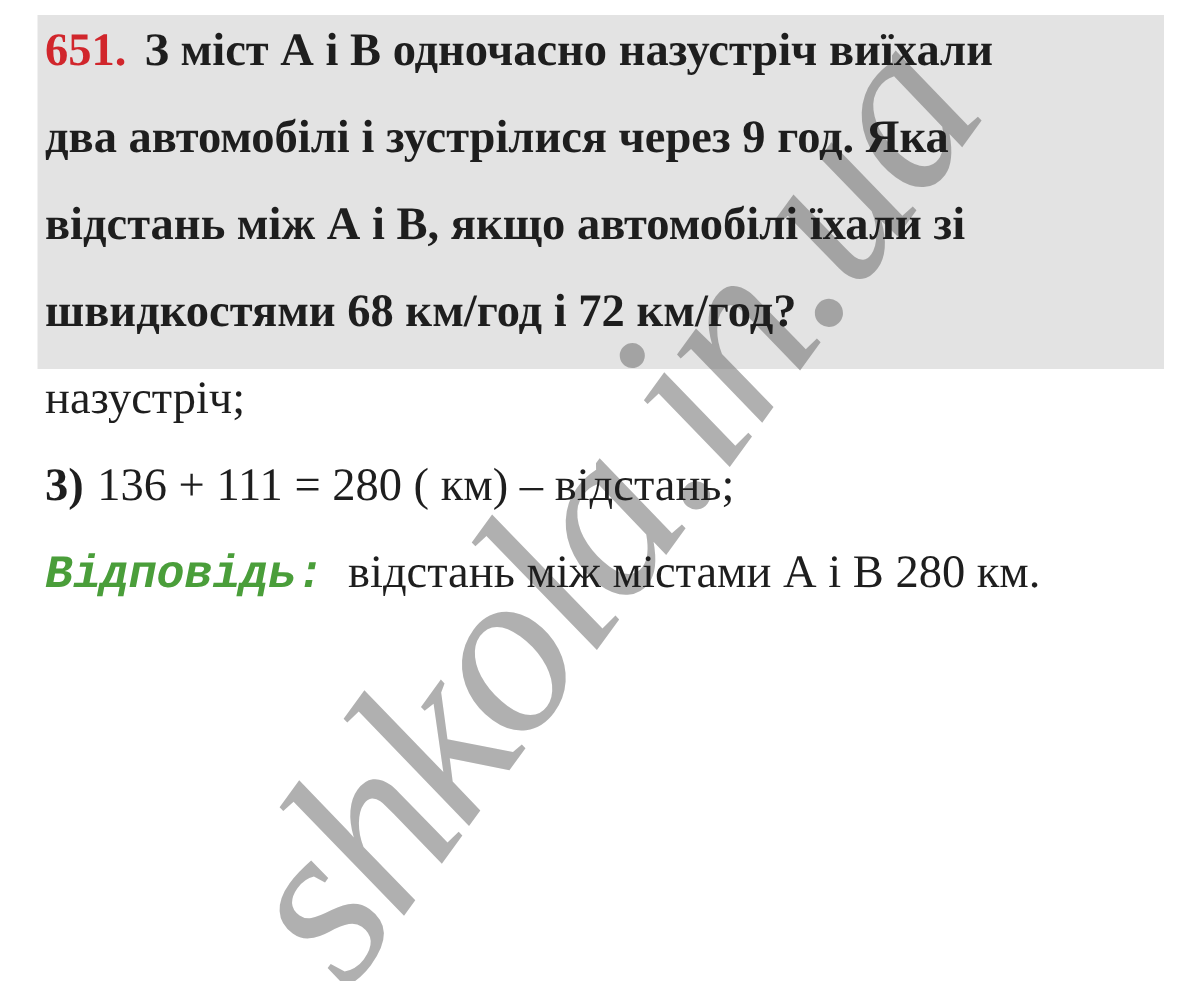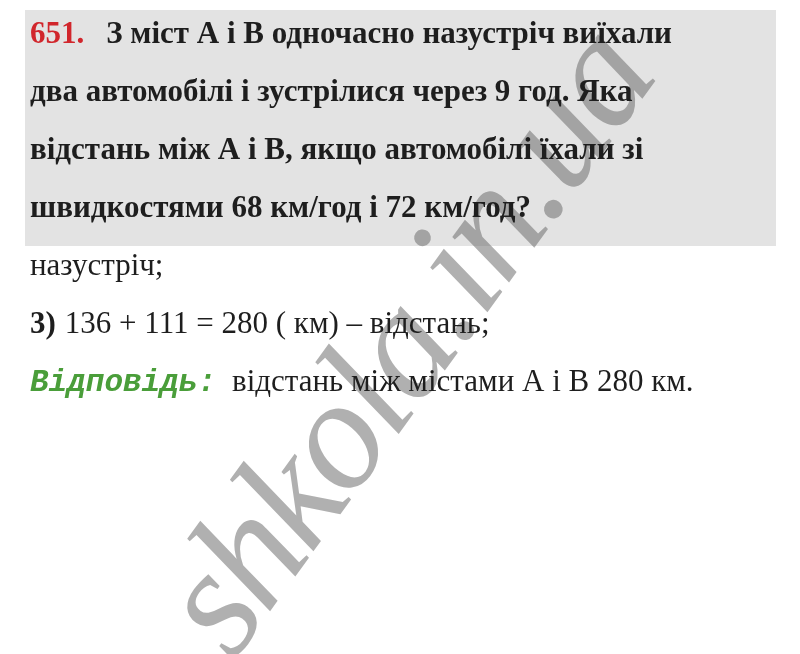--- a/index.html
+++ b/index.html
@@ -57,7 +57,7 @@
   .problem-number {
     color: #d1262c;
     font-weight: bold;
-    margin-right: 22px;
+    margin-right: 12px;
   }
   .step-marker {
     font-weight: bold;

